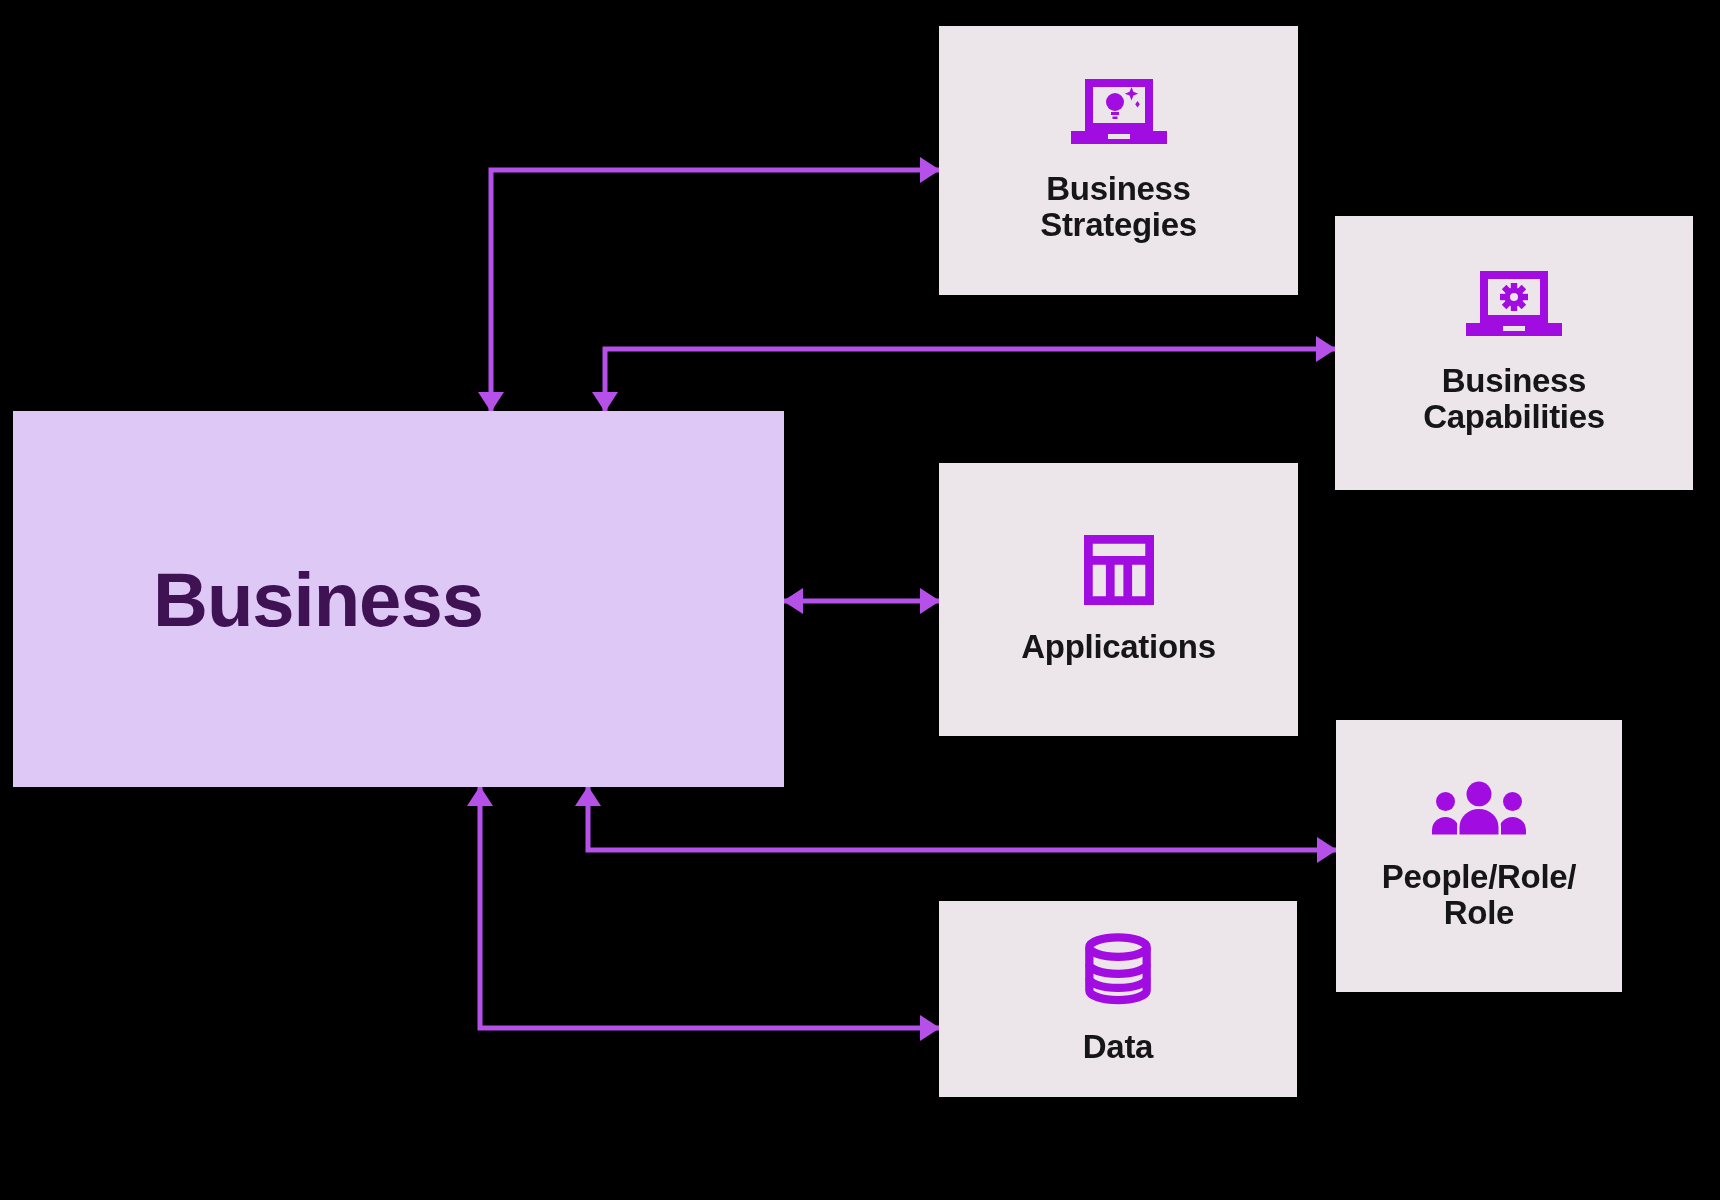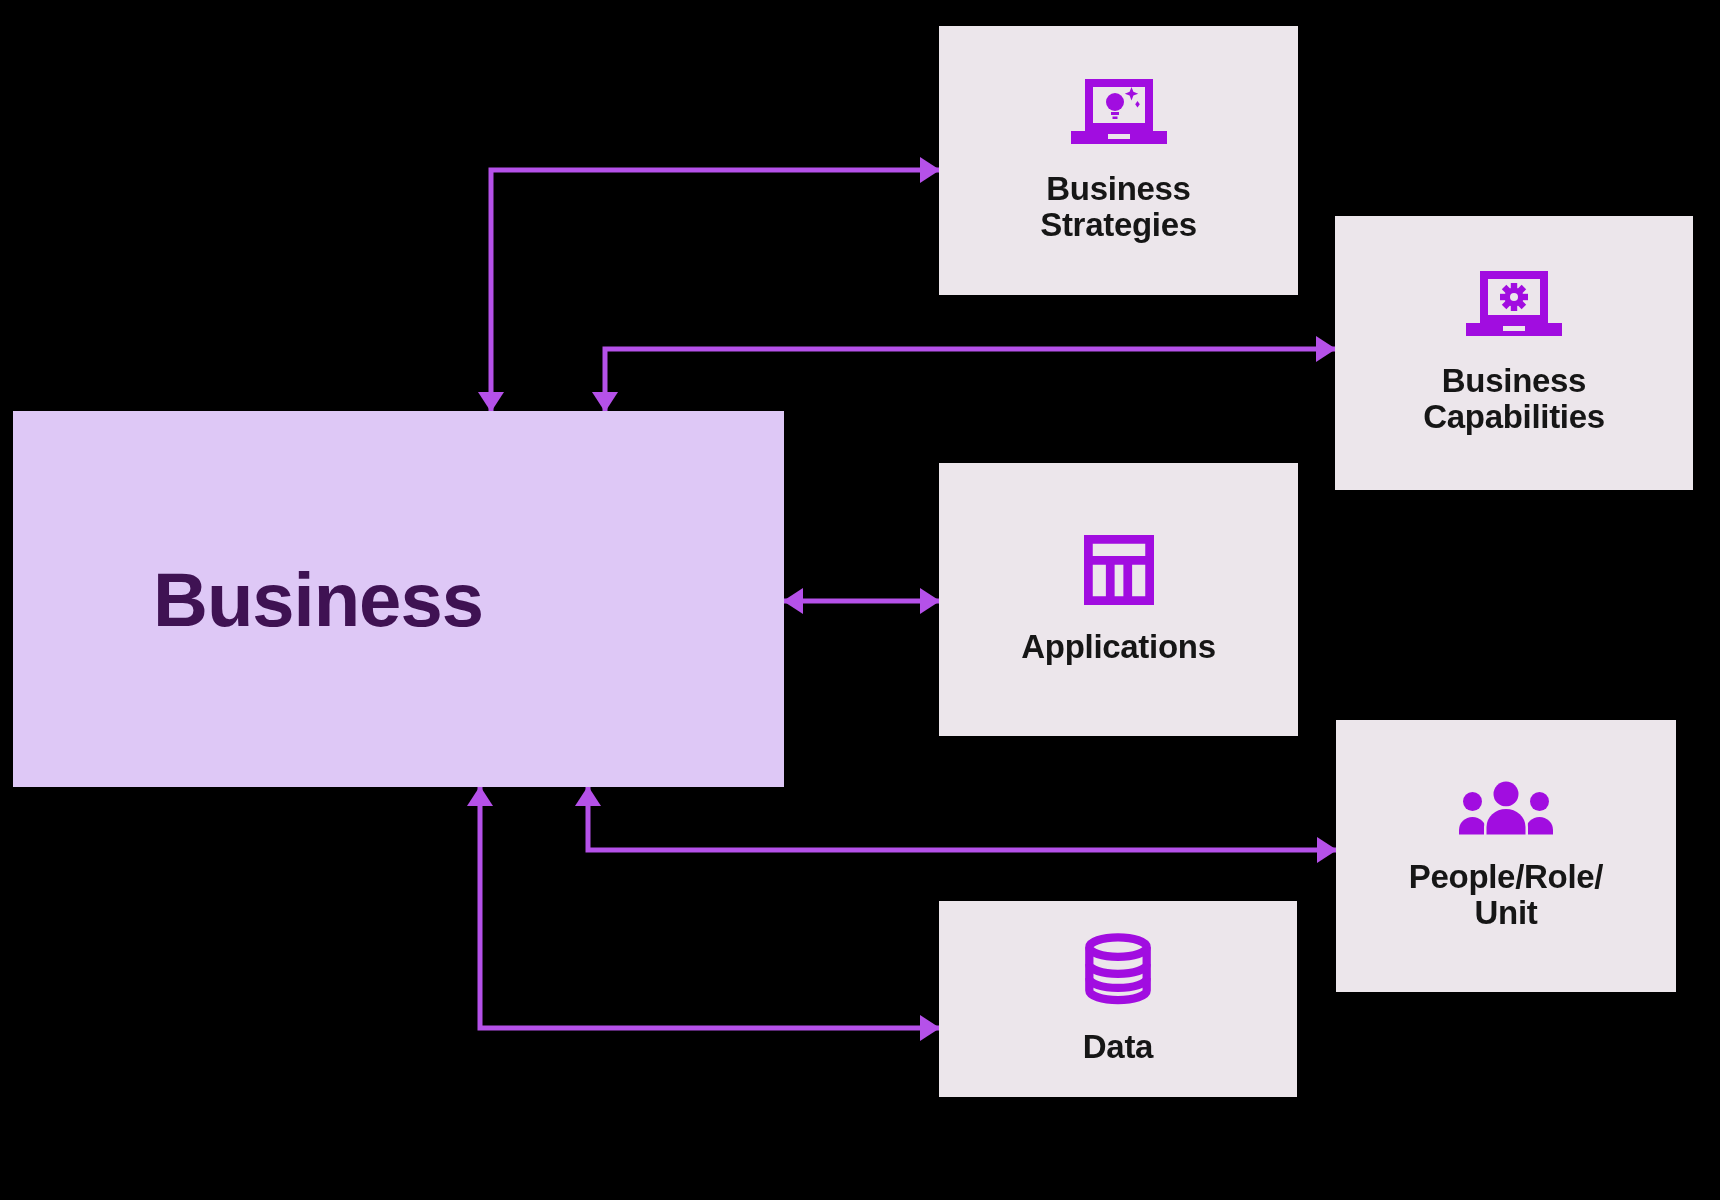--- a/index.html
+++ b/index.html
@@ -47,7 +47,7 @@
   .n-bs{left:939px;top:26px;width:359px;height:269px;}
   .n-bc{left:1335px;top:216px;width:358px;height:274px;}
   .n-app{left:939px;top:463px;width:359px;height:273px;justify-content:center;}
-  .n-people{left:1336px;top:720px;width:340px;height:272px;}
+  .n-people{left:1336px;top:720px;width:286px;height:272px;}
   .n-data{left:939px;top:901px;width:358px;height:196px;}
 </style>
 </head>

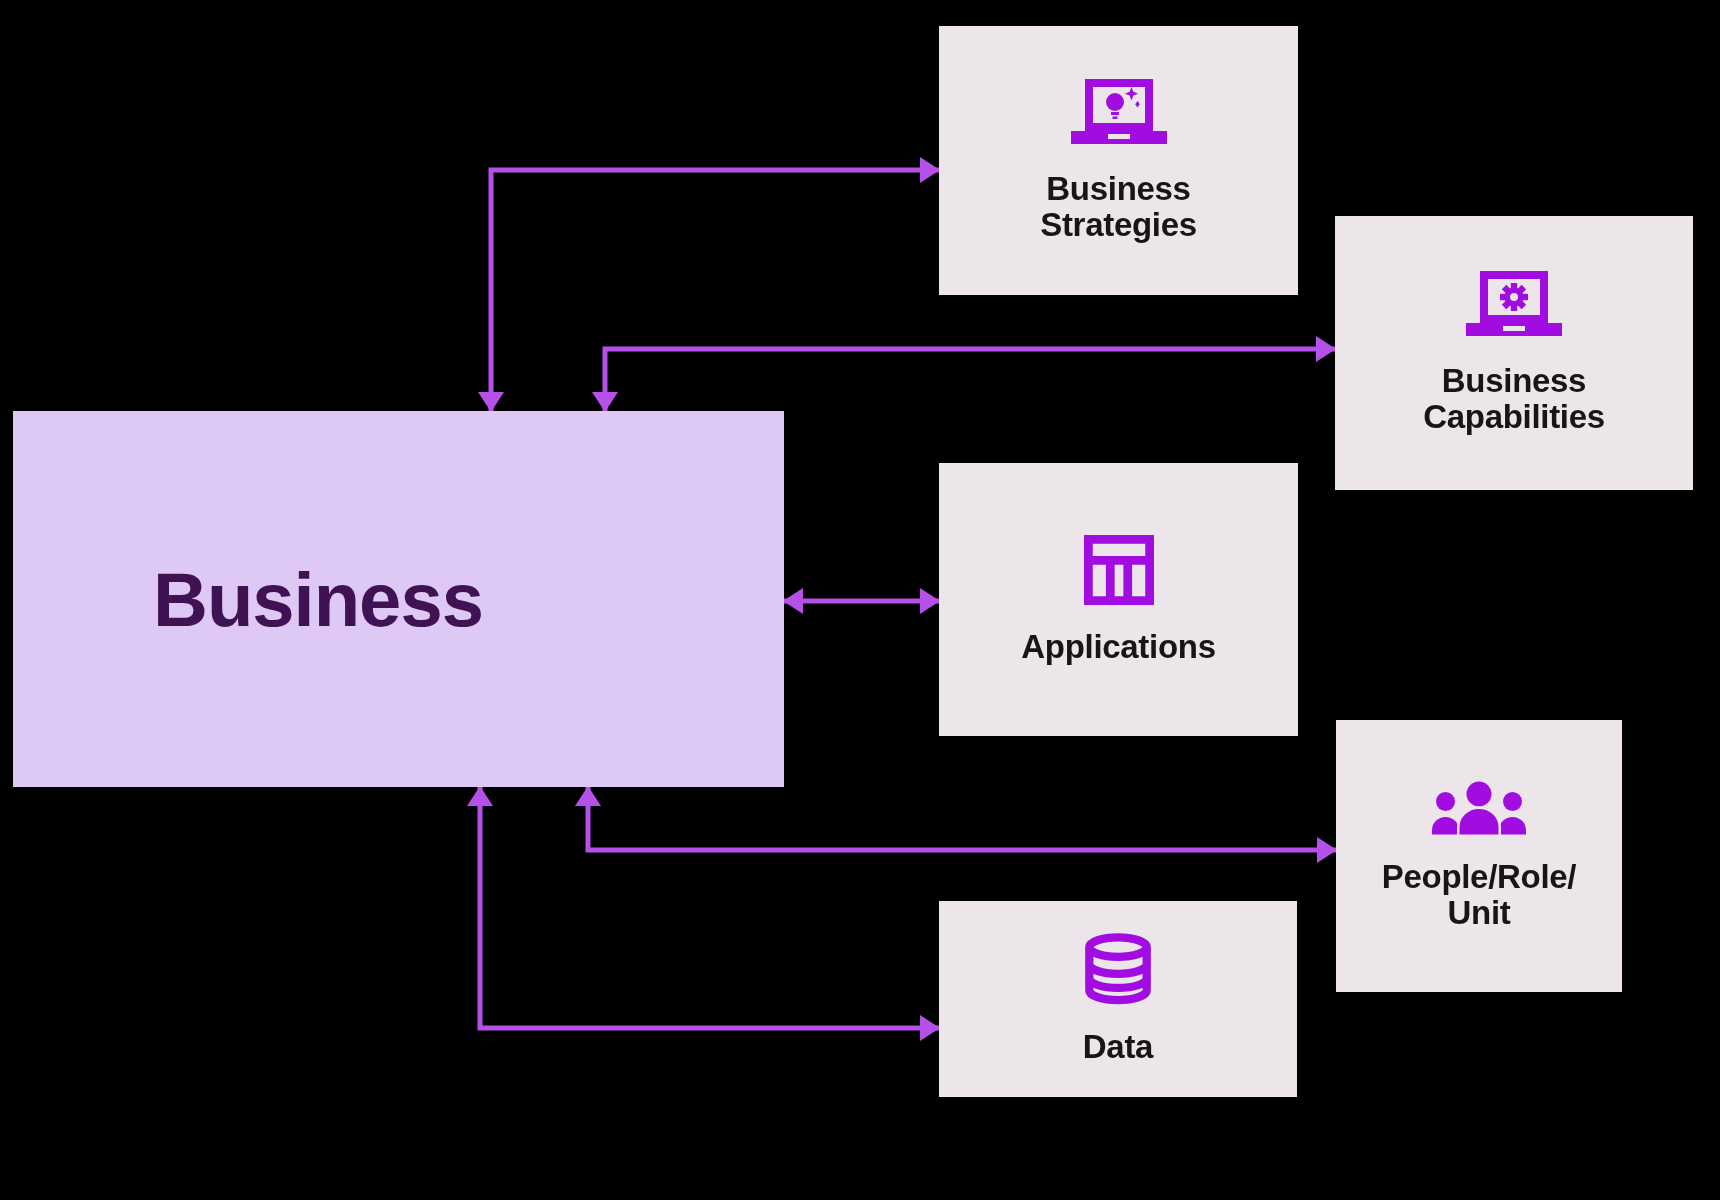--- a/index.html
+++ b/index.html
@@ -150,7 +150,7 @@
     </span>
     <div class="nlabel">
       <span>People/Role/</span><br>
-      <span>Unit</span>
+      <span>Role</span>
     </div>
   </div>
 

